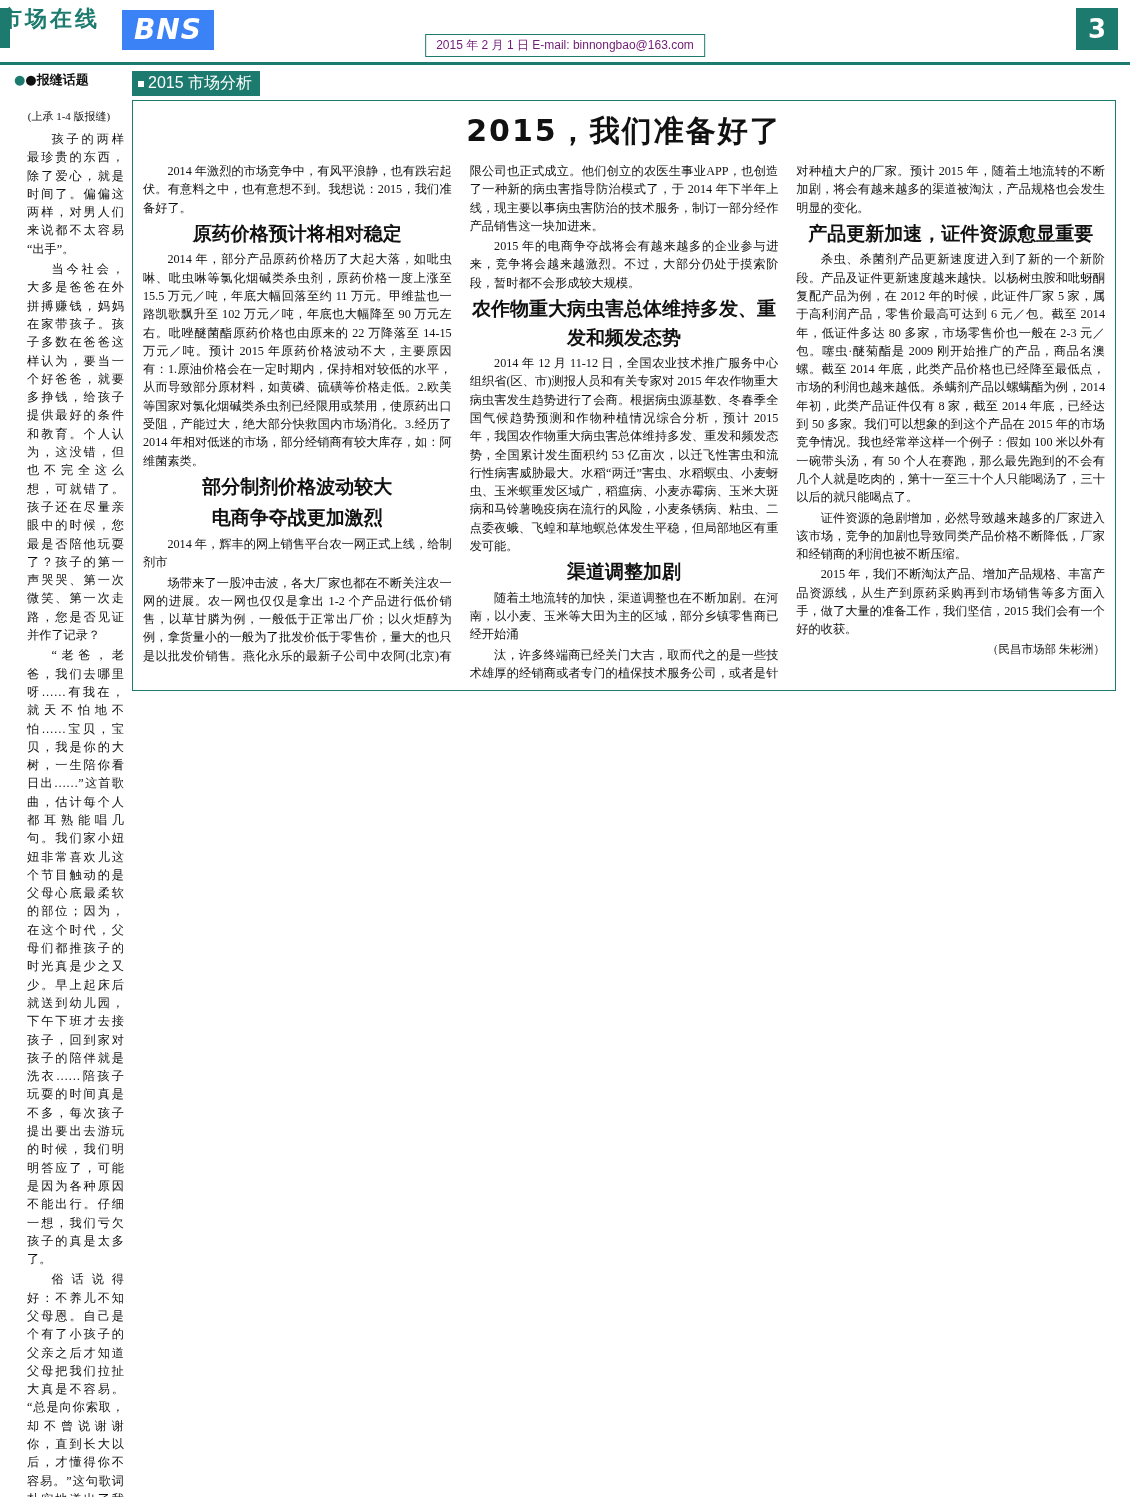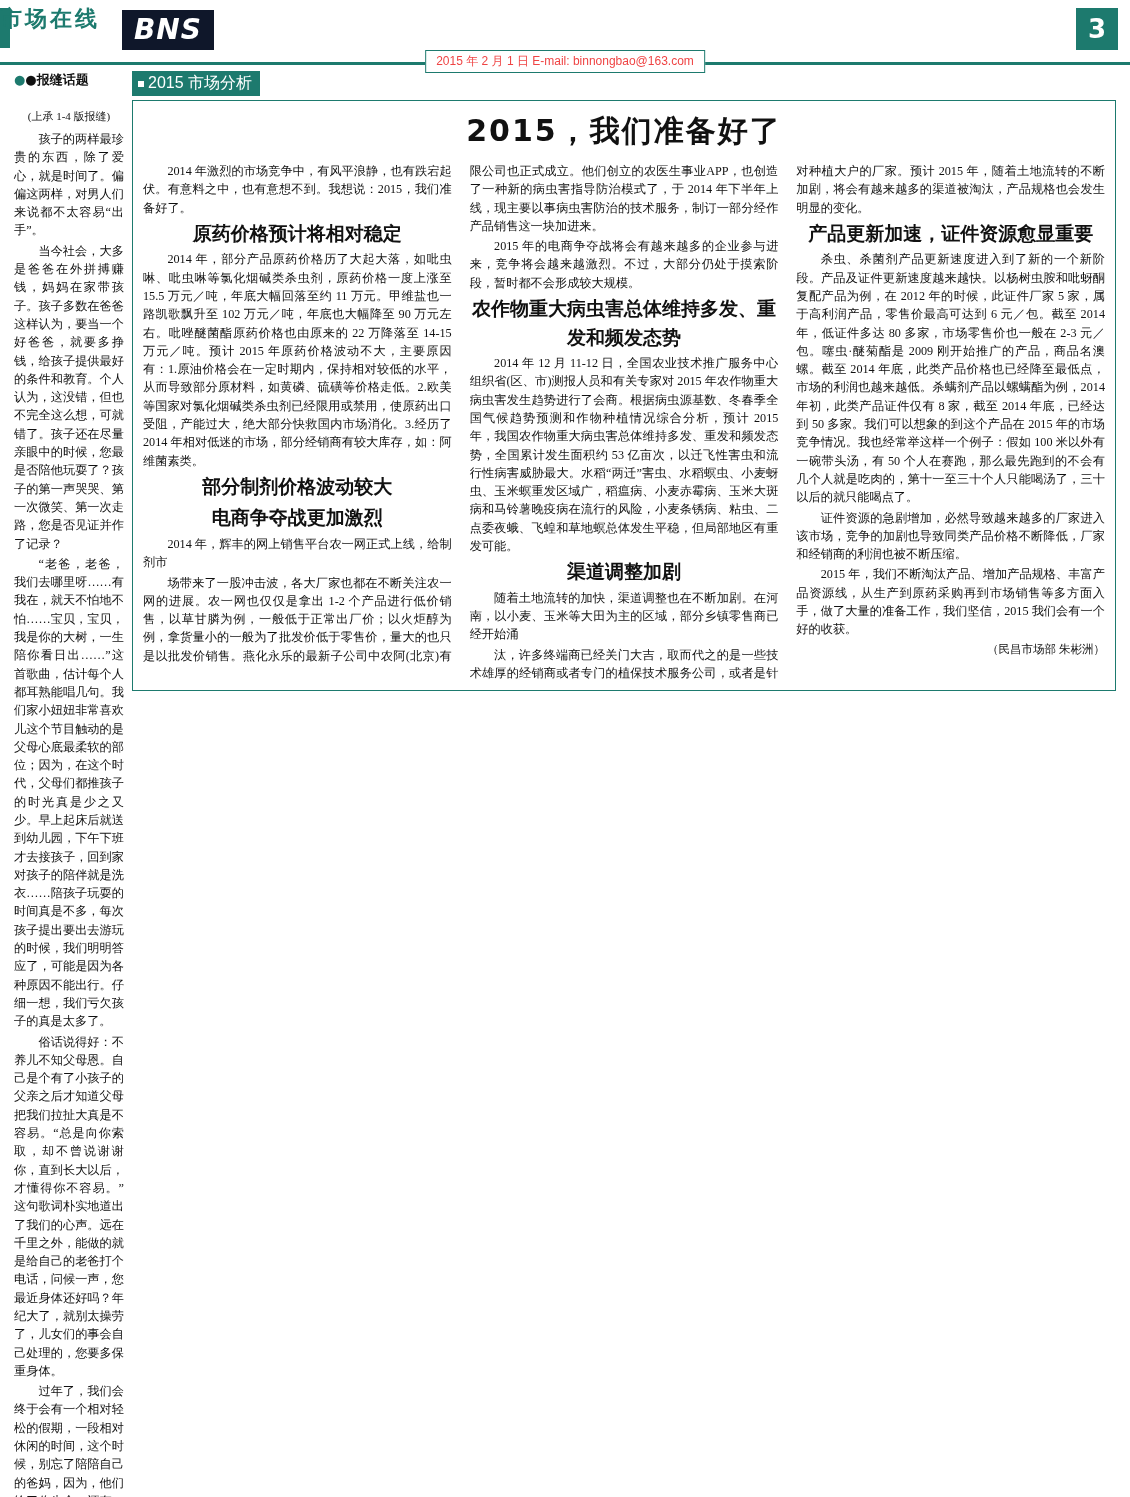--- a/index.html
+++ b/index.html
@@ -21,7 +21,7 @@
   .logo-box{
     position:absolute;left:122px;top:10px;
     width:92px;height:40px;
-    background:#0f172a;
+    background:#3b82f6;
     color:#fff;
     font-family:"DejaVu Sans", sans-serif;
     font-weight:bold;font-style:italic;

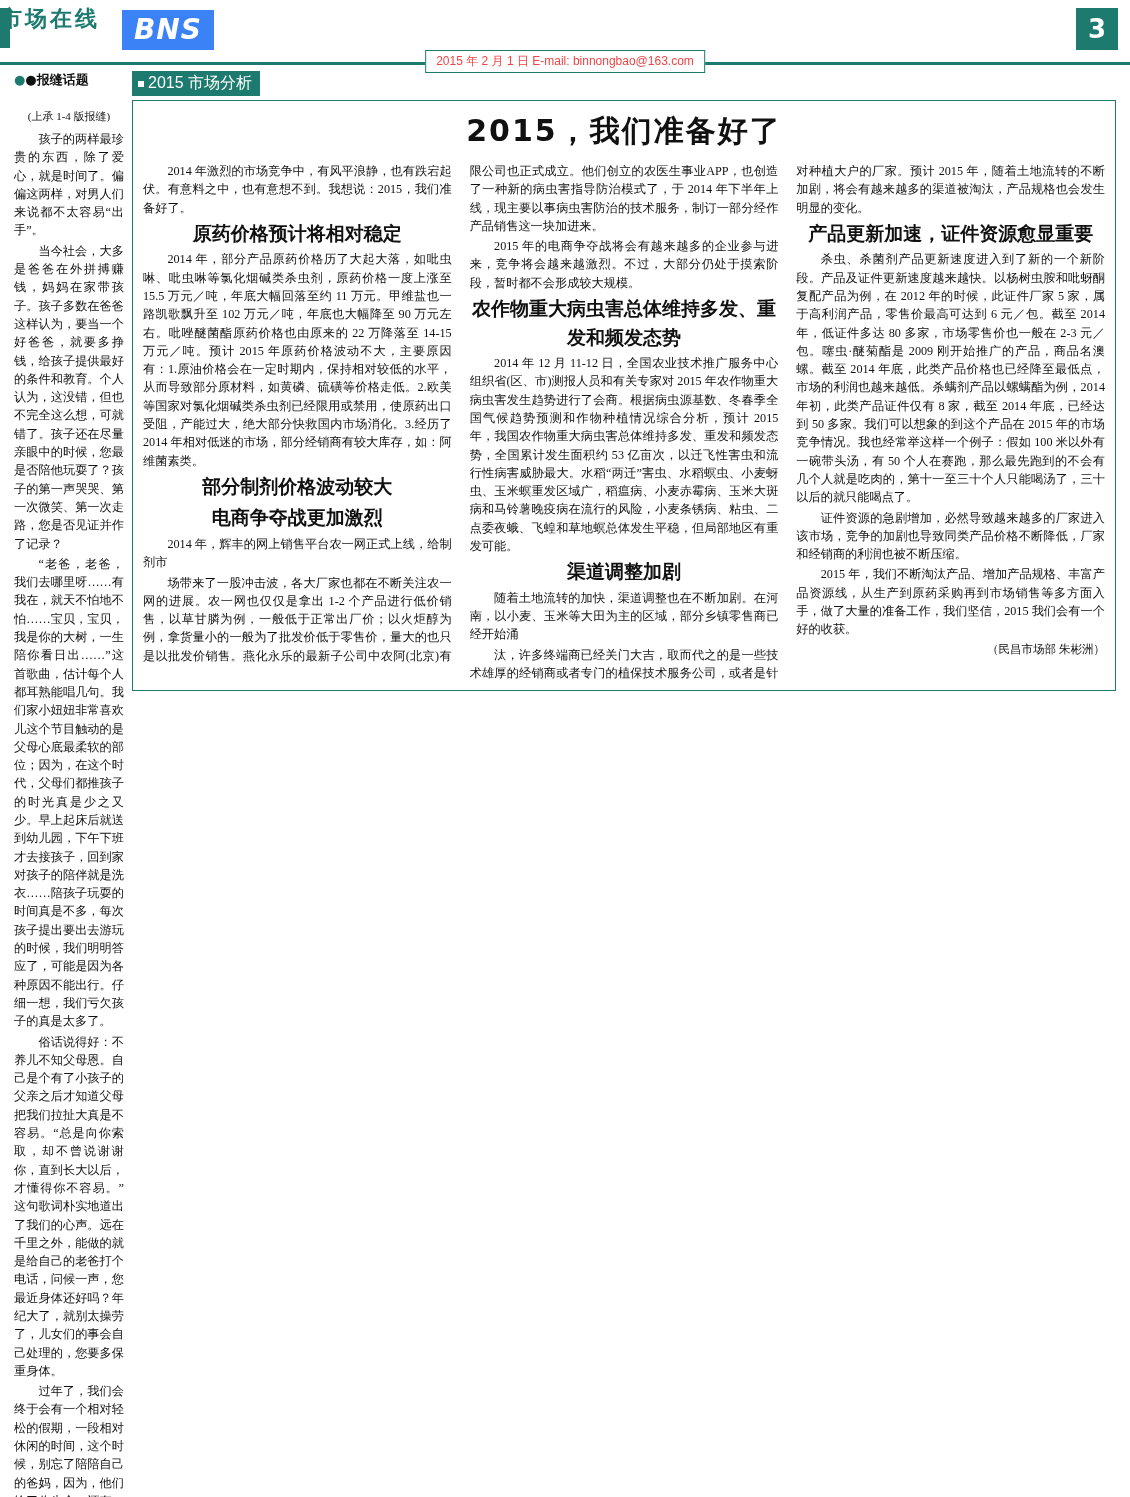--- a/index.html
+++ b/index.html
@@ -38,12 +38,12 @@
     letter-spacing:3px;
   }
   .mast-sub{
-    position:absolute;left:50%;transform:translateX(-50%);top:50px;
+    position:absolute;left:50%;transform:translateX(-50%);top:34px;
     border:1px solid #1d7a6e;
     padding:2px 10px;
     font-size:12px;
     font-family:"Liberation Sans", sans-serif;
-    color:#ef4444;
+    color:#701a75;
     background:#fff;
     white-space:nowrap;
   }

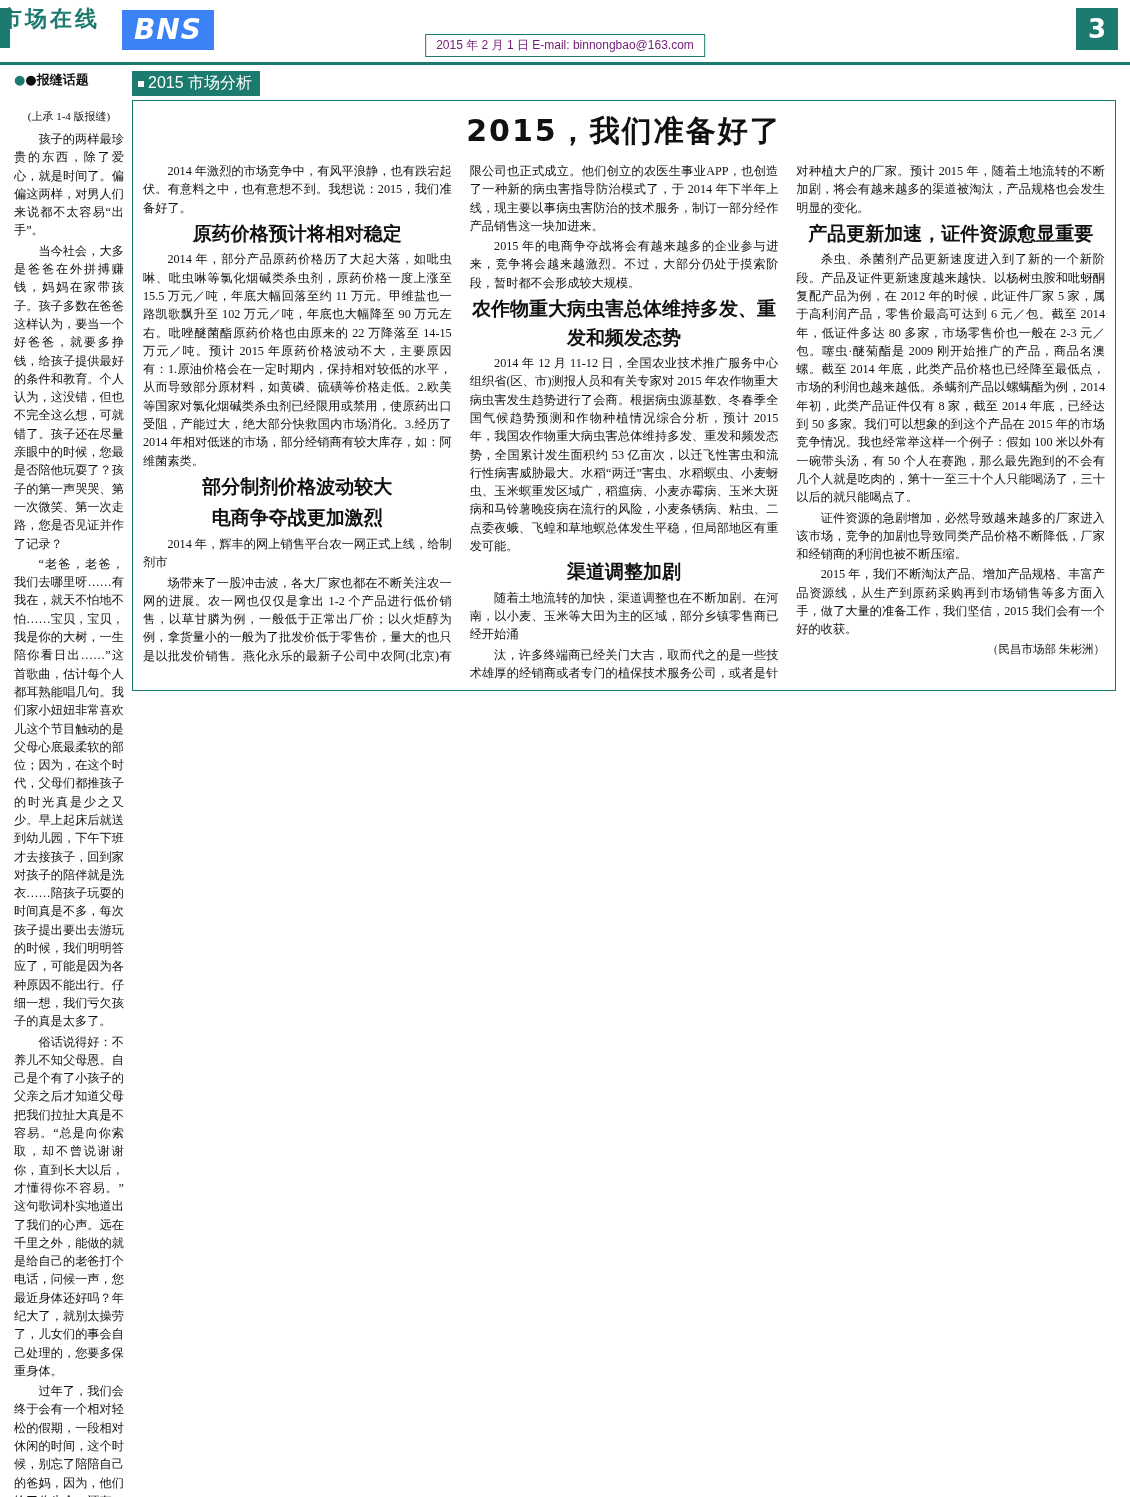--- a/index.html
+++ b/index.html
@@ -88,7 +88,7 @@
     font-size:12.2px;line-height:1.5;text-align:justify;
     text-indent:2em;
   }
-  .leftcol-body p{margin:0 0 2px 0;}
+  .leftcol-body p{margin:0 0 2px 13px;}
   
   .headline-box{
     border:1px solid #1d7a6e;

